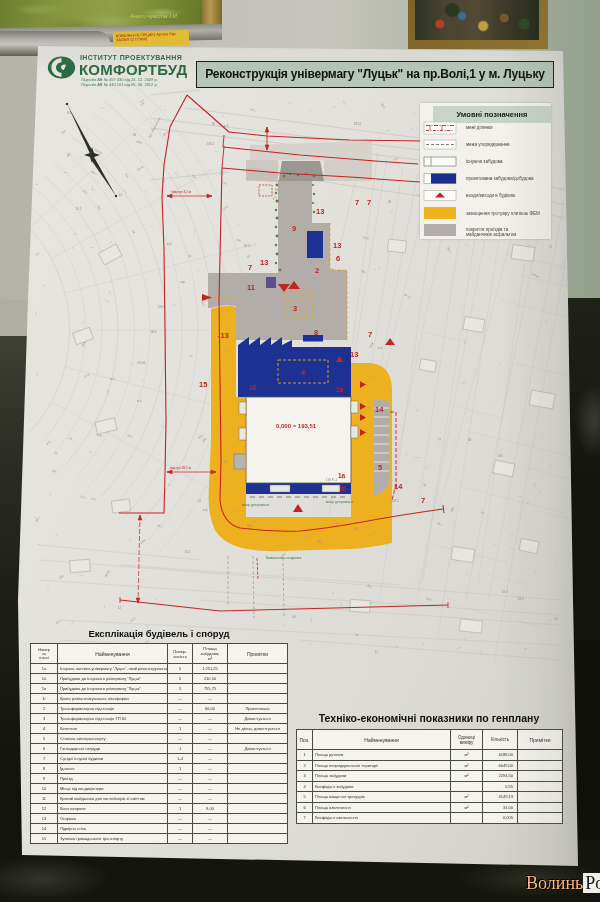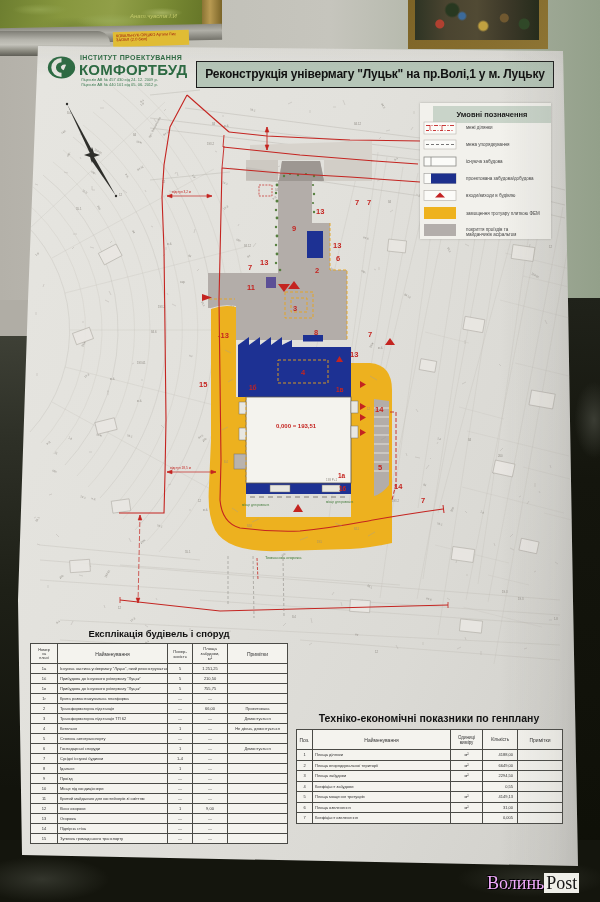--- a/index.html
+++ b/index.html
@@ -51,7 +51,7 @@
 td.rr{text-align:right;padding:0 4px 0 1px;}
 #authors{position:absolute;left:296px;top:841px;width:276px;font-size:9.5px;font-weight:bold;color:#222;white-space:nowrap;}
 #vpost{position:absolute;left:487px;top:873px;width:110px;height:22px;font-family:"Liberation Serif",serif;font-size:18px;}
-#vpost .v1{color:#f0abfc;text-shadow:0 0 1px #000,1px 1px 0 #000,-1px -1px 0 #000;}
+#vpost .v1{color:#fdba74;text-shadow:0 0 1px #000,1px 1px 0 #000,-1px -1px 0 #000;margin-left:39px;}
 #vpost .v2{background:#efefe9;color:#151515;padding:0 2px;}
 </style></head>
 <body>

